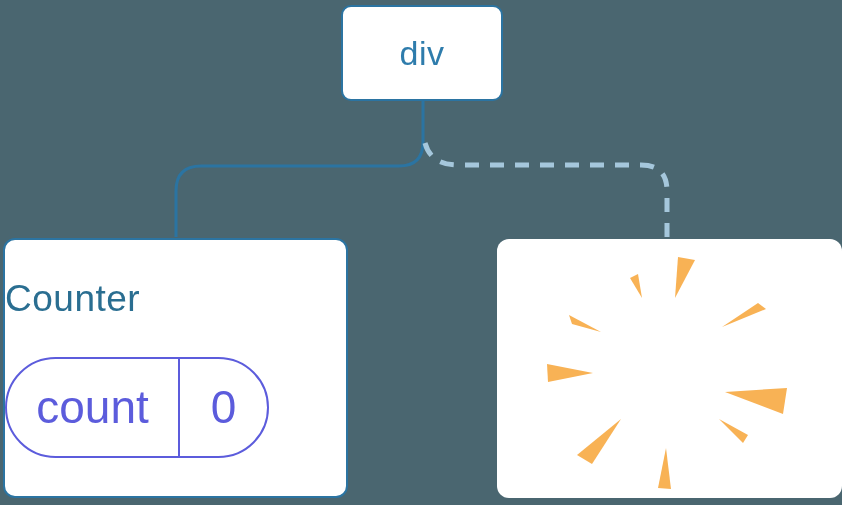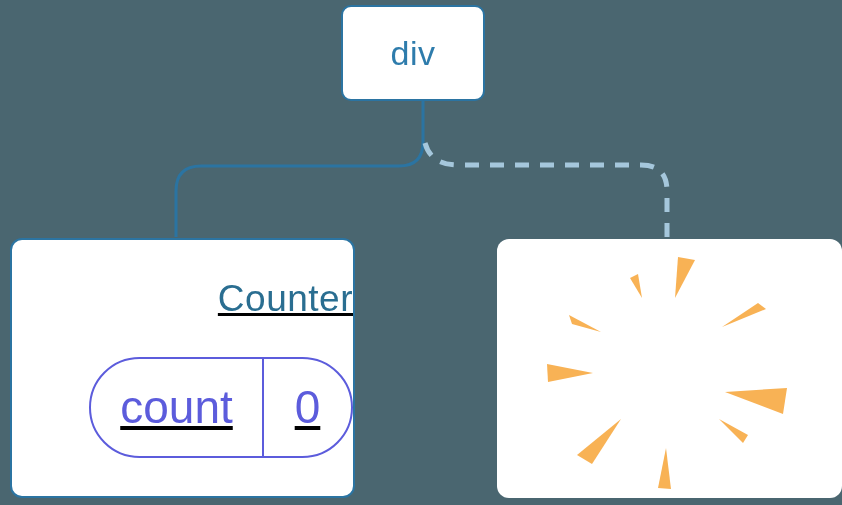--- a/index.html
+++ b/index.html
@@ -21,7 +21,7 @@
     position:absolute; background:var(--card); box-sizing:border-box;
   }
   .node-div{
-    left:341px; top:5px; width:144px; height:96px;
+    left:341px; top:5px; width:162px; height:96px;
     border:2.5px solid var(--line); border-radius:10px;
     display:flex; align-items:center; justify-content:center;
   }

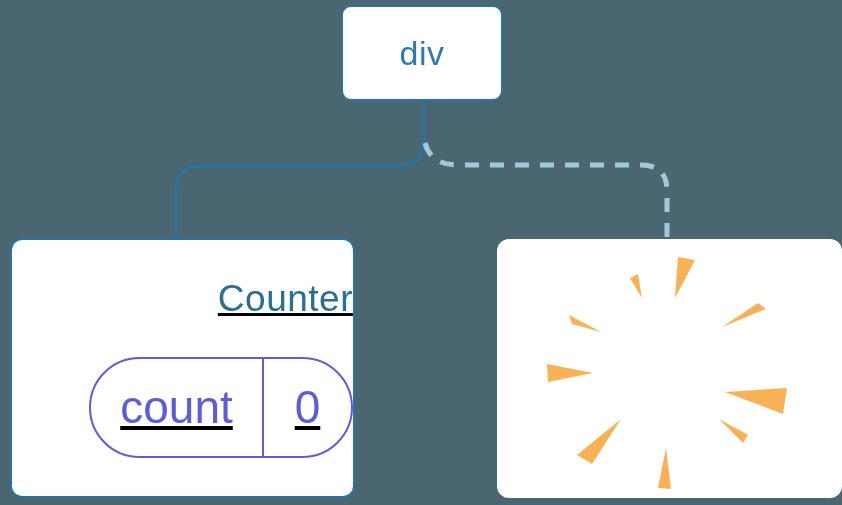--- a/index.html
+++ b/index.html
@@ -29,9 +29,9 @@
     color:var(--div-text); font-size:34px; font-weight:500; letter-spacing:.5px;
   }
   .node-counter{
-    left:10px; top:238px; width:345px; height:260px;
+    left:3px; top:238px; width:345px; height:260px;
     border:2.5px solid var(--line); border-radius:12px;
-    display:flex; flex-direction:column; align-items:flex-end;text-decoration:underline;
+    display:flex; flex-direction:column; align-items:flex-start;
   }
   .counter-title{
     margin-top:38px; color:var(--counter-text);

